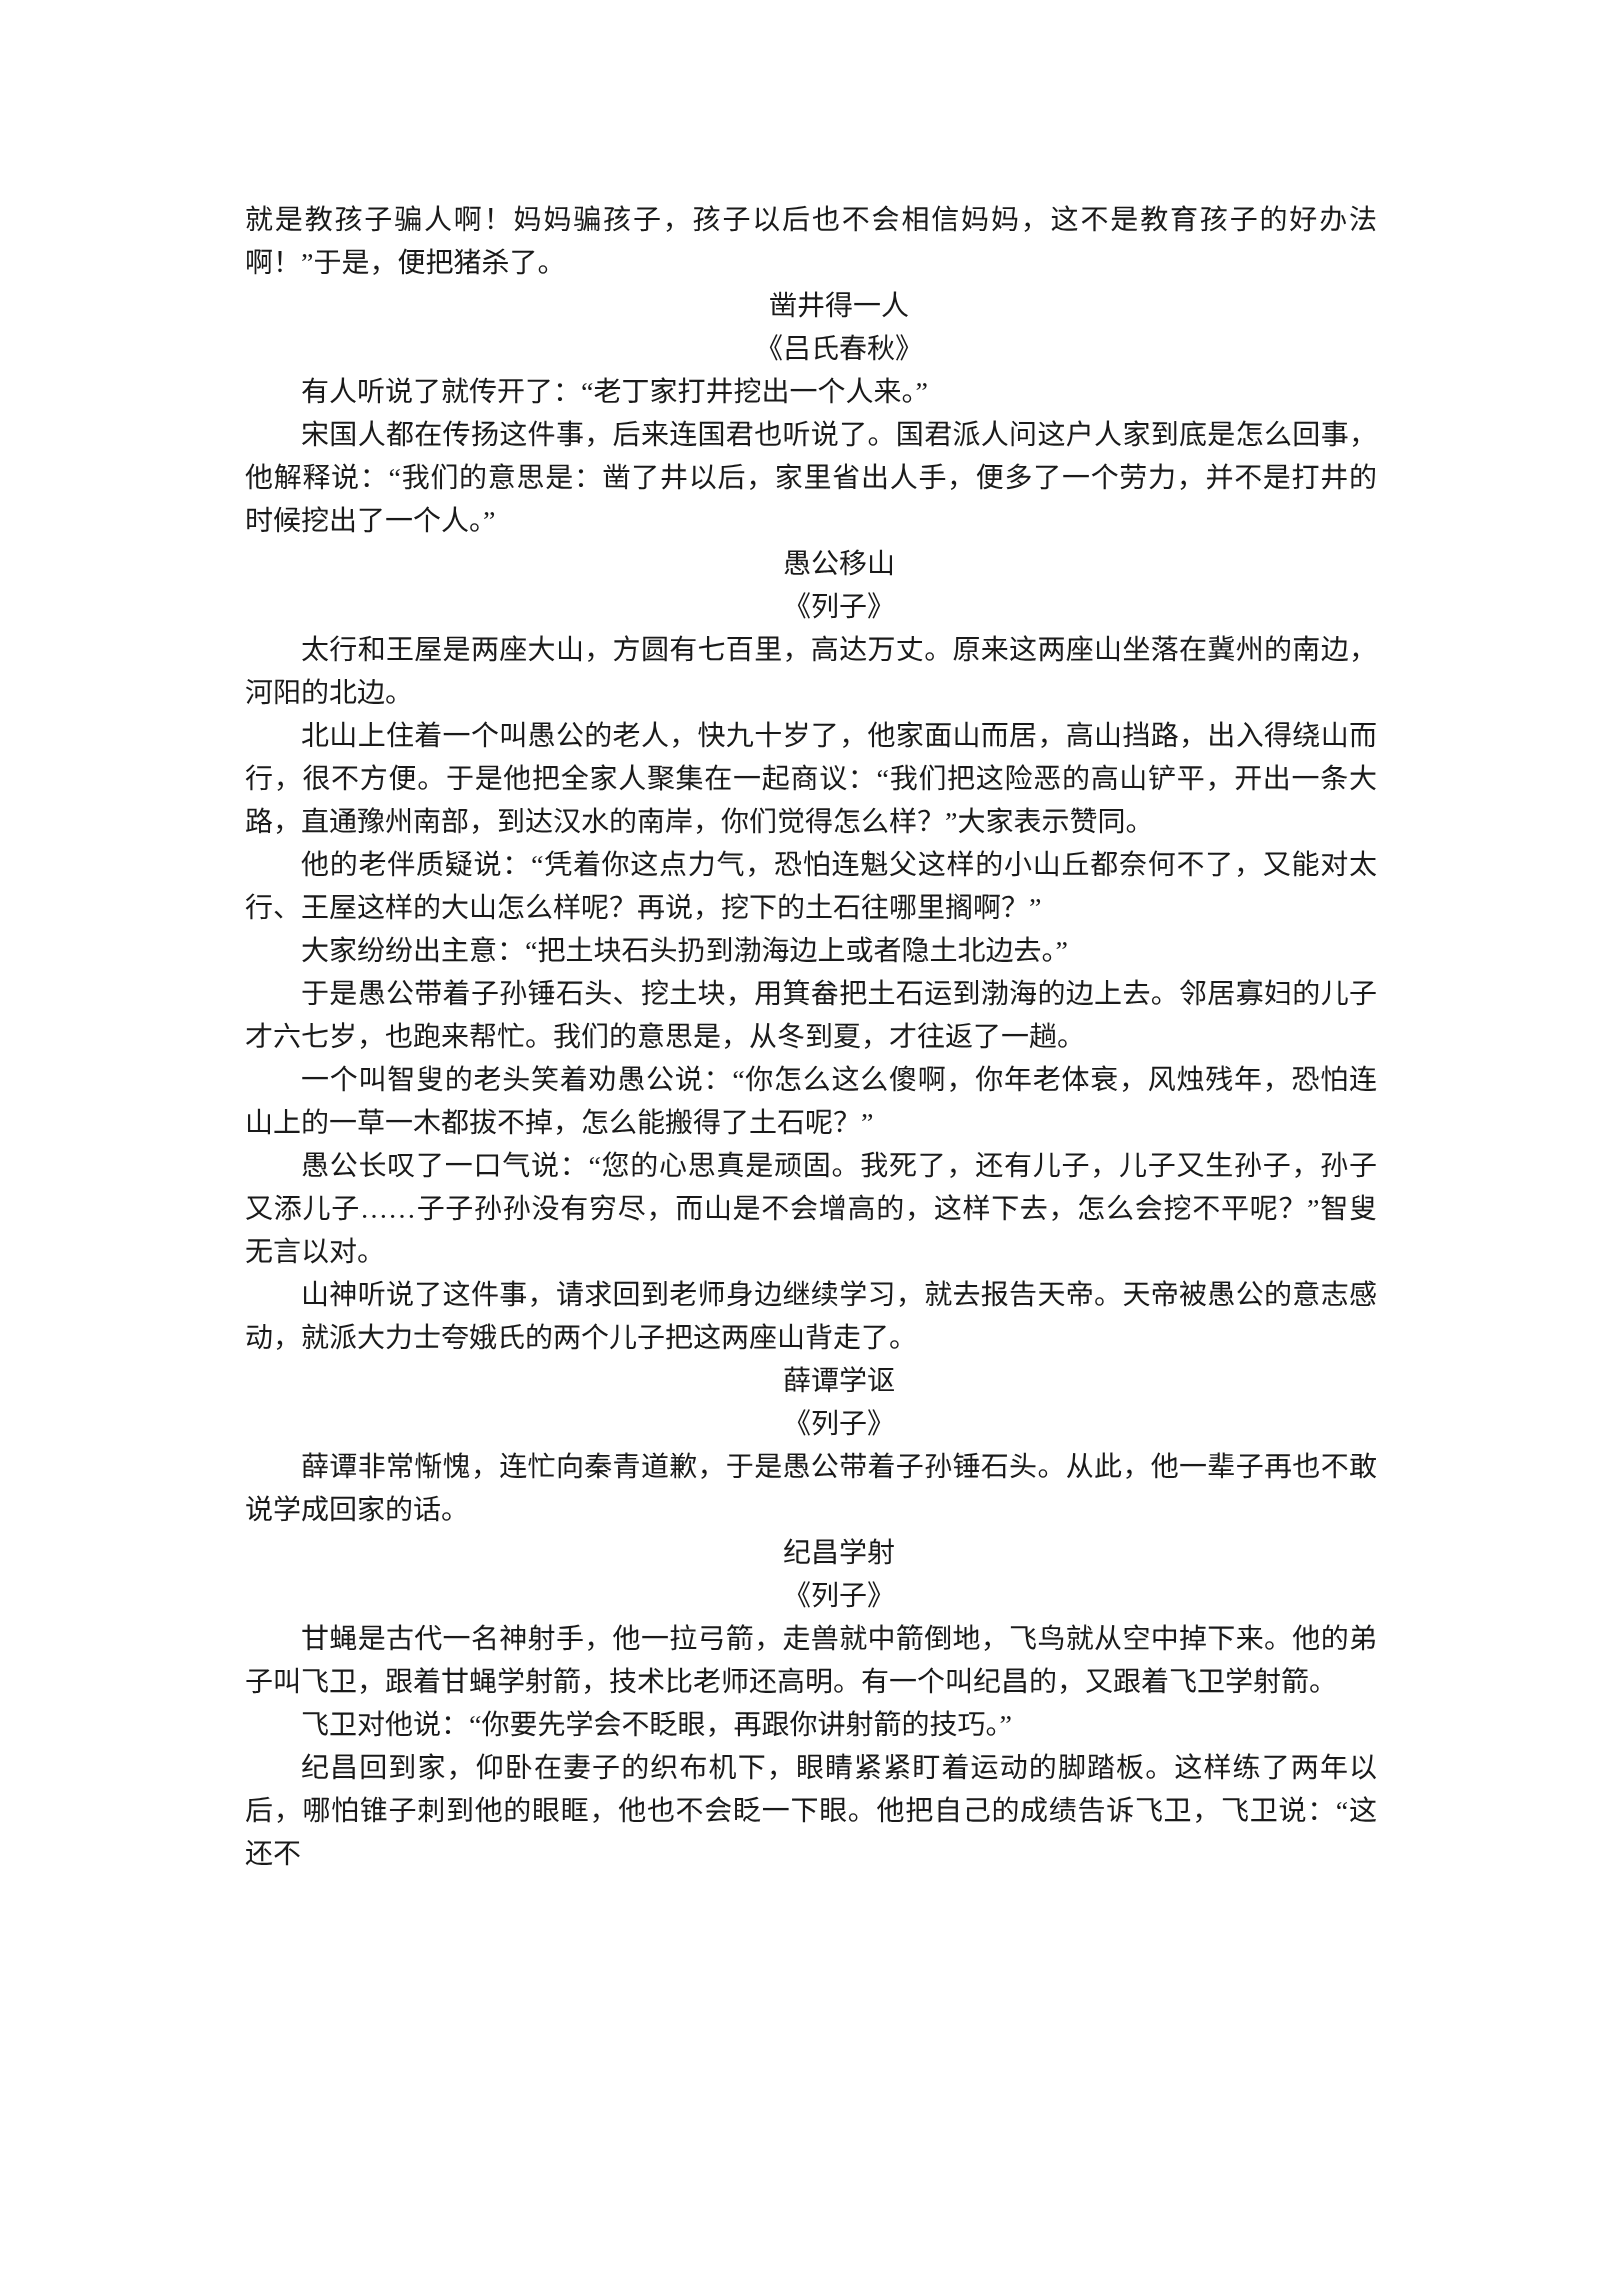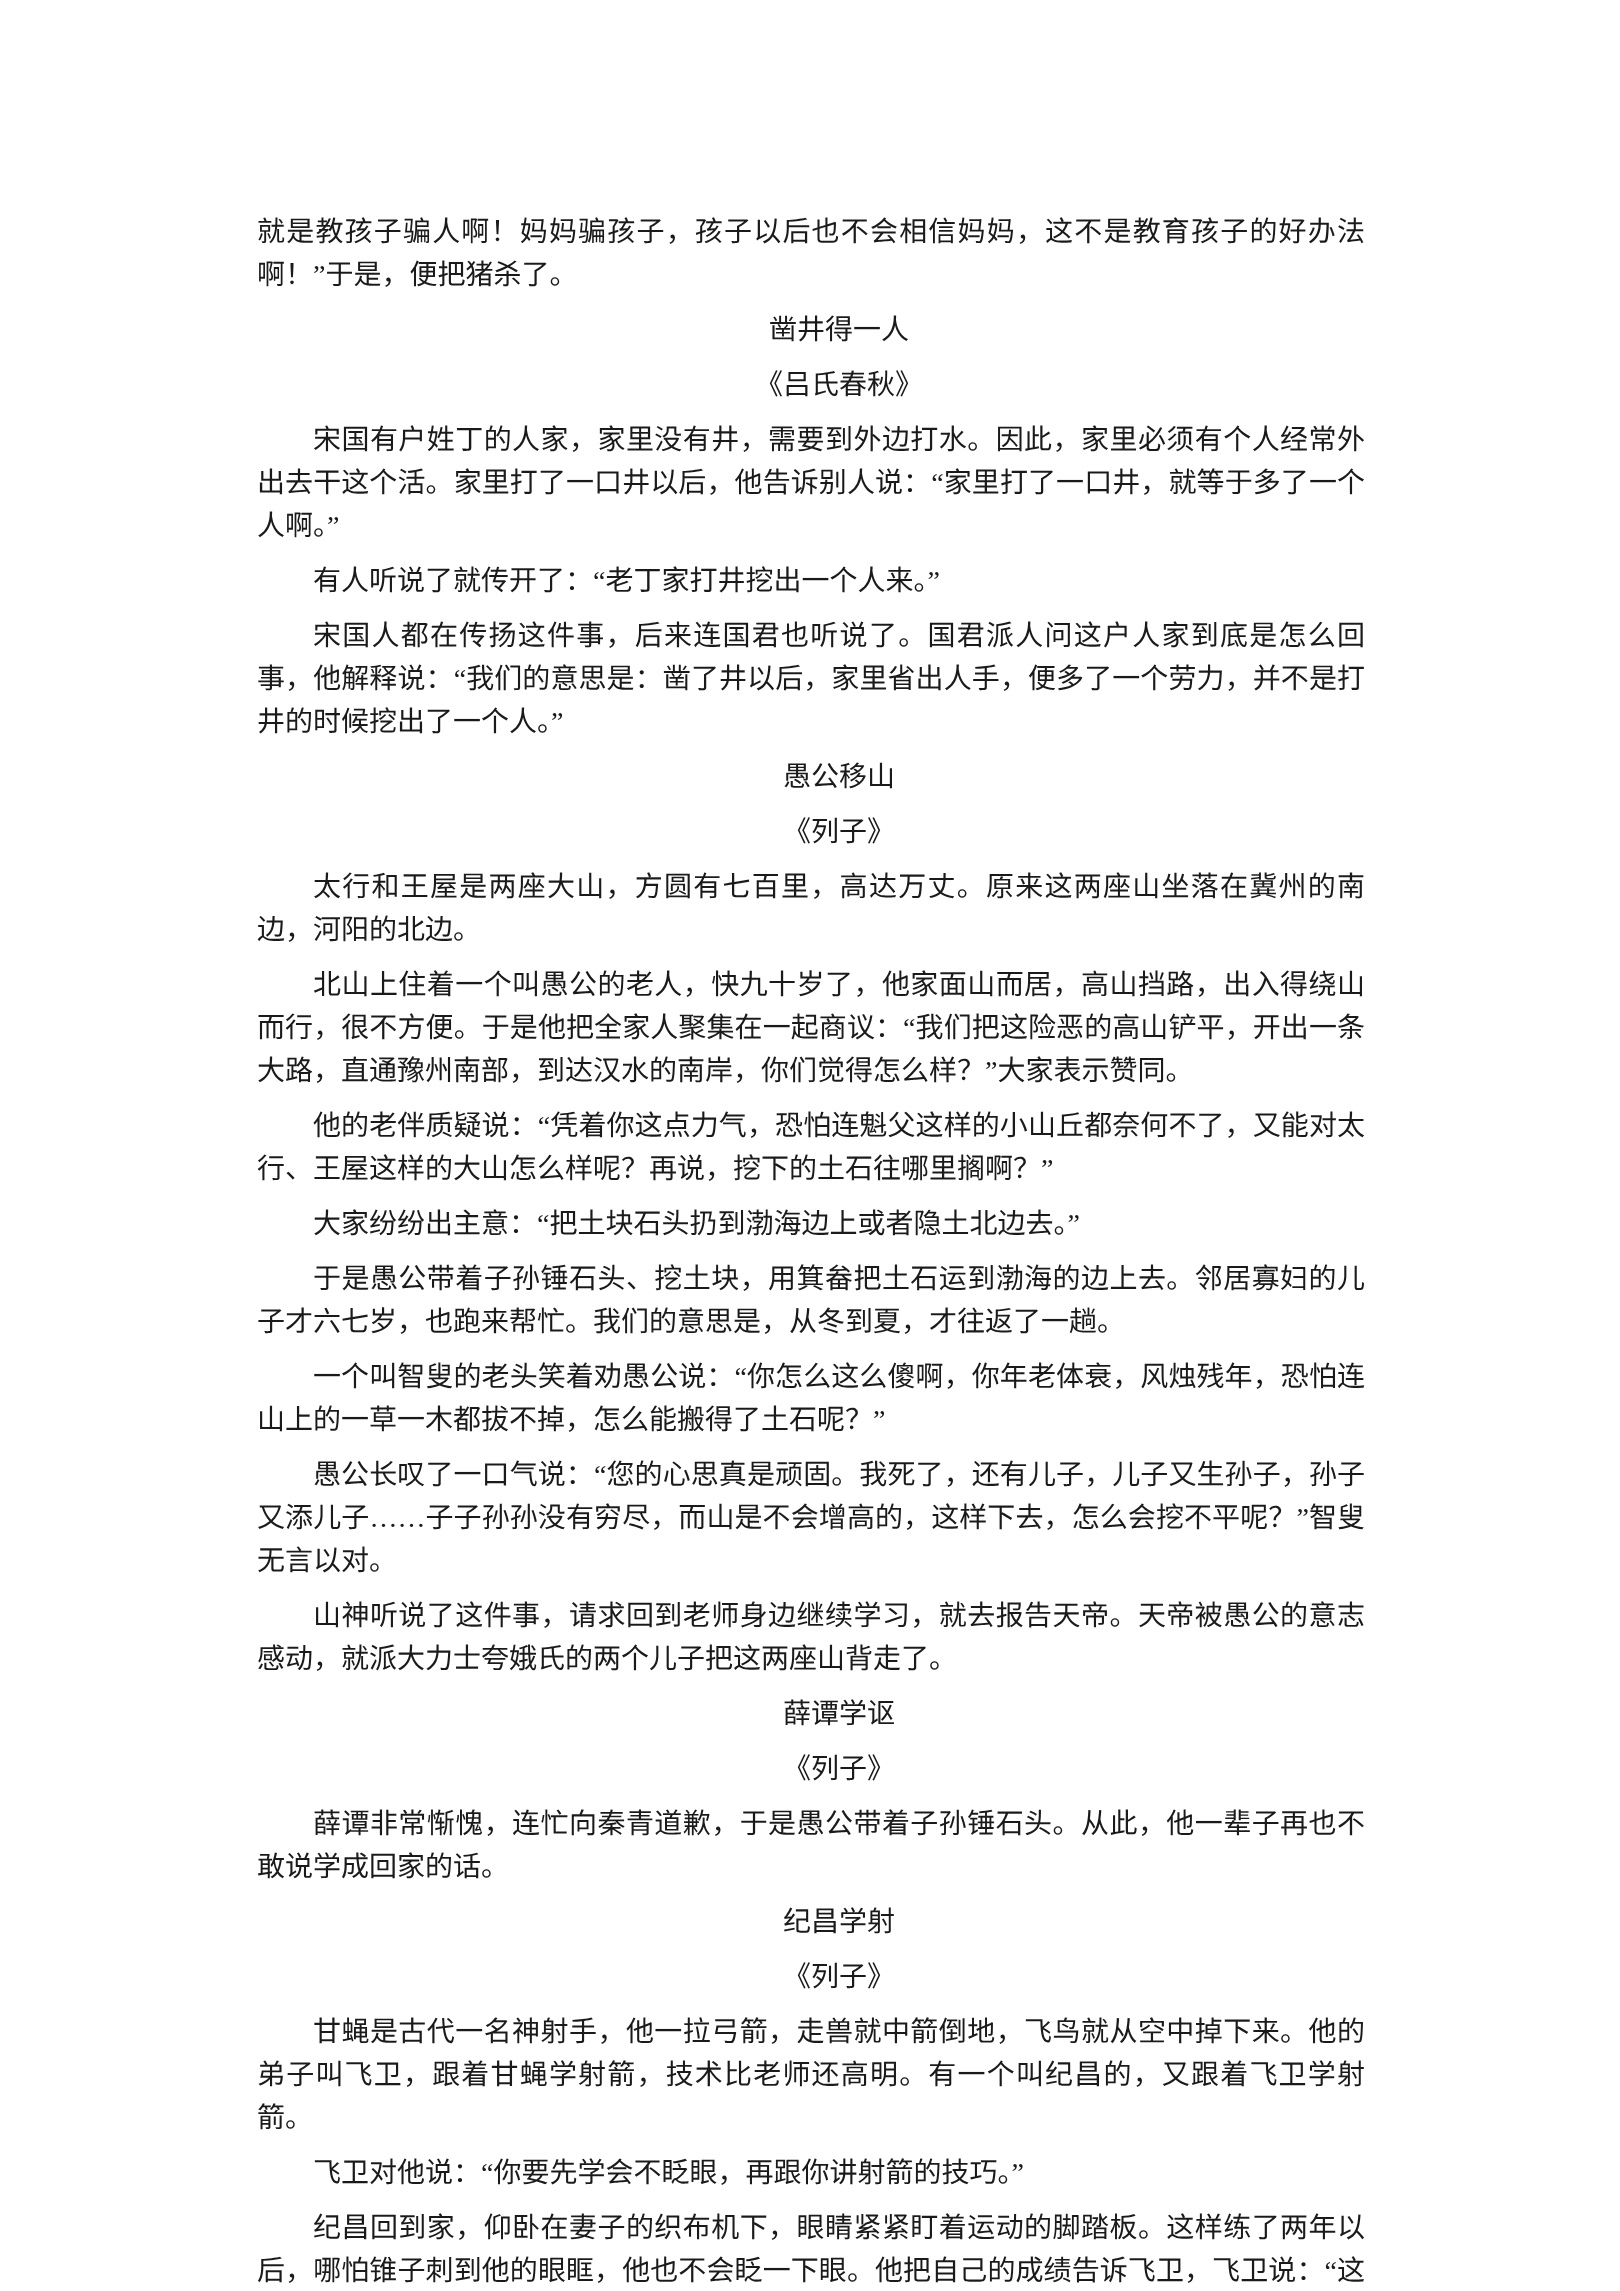--- a/index.html
+++ b/index.html
@@ -27,7 +27,7 @@
     text-justify: inter-ideograph;
   }
   .text-block p {
-    margin: 12px;
+    margin: 0;
     padding: 0;
     text-indent: 2em;
     font-family: Liberation Serif, serif;

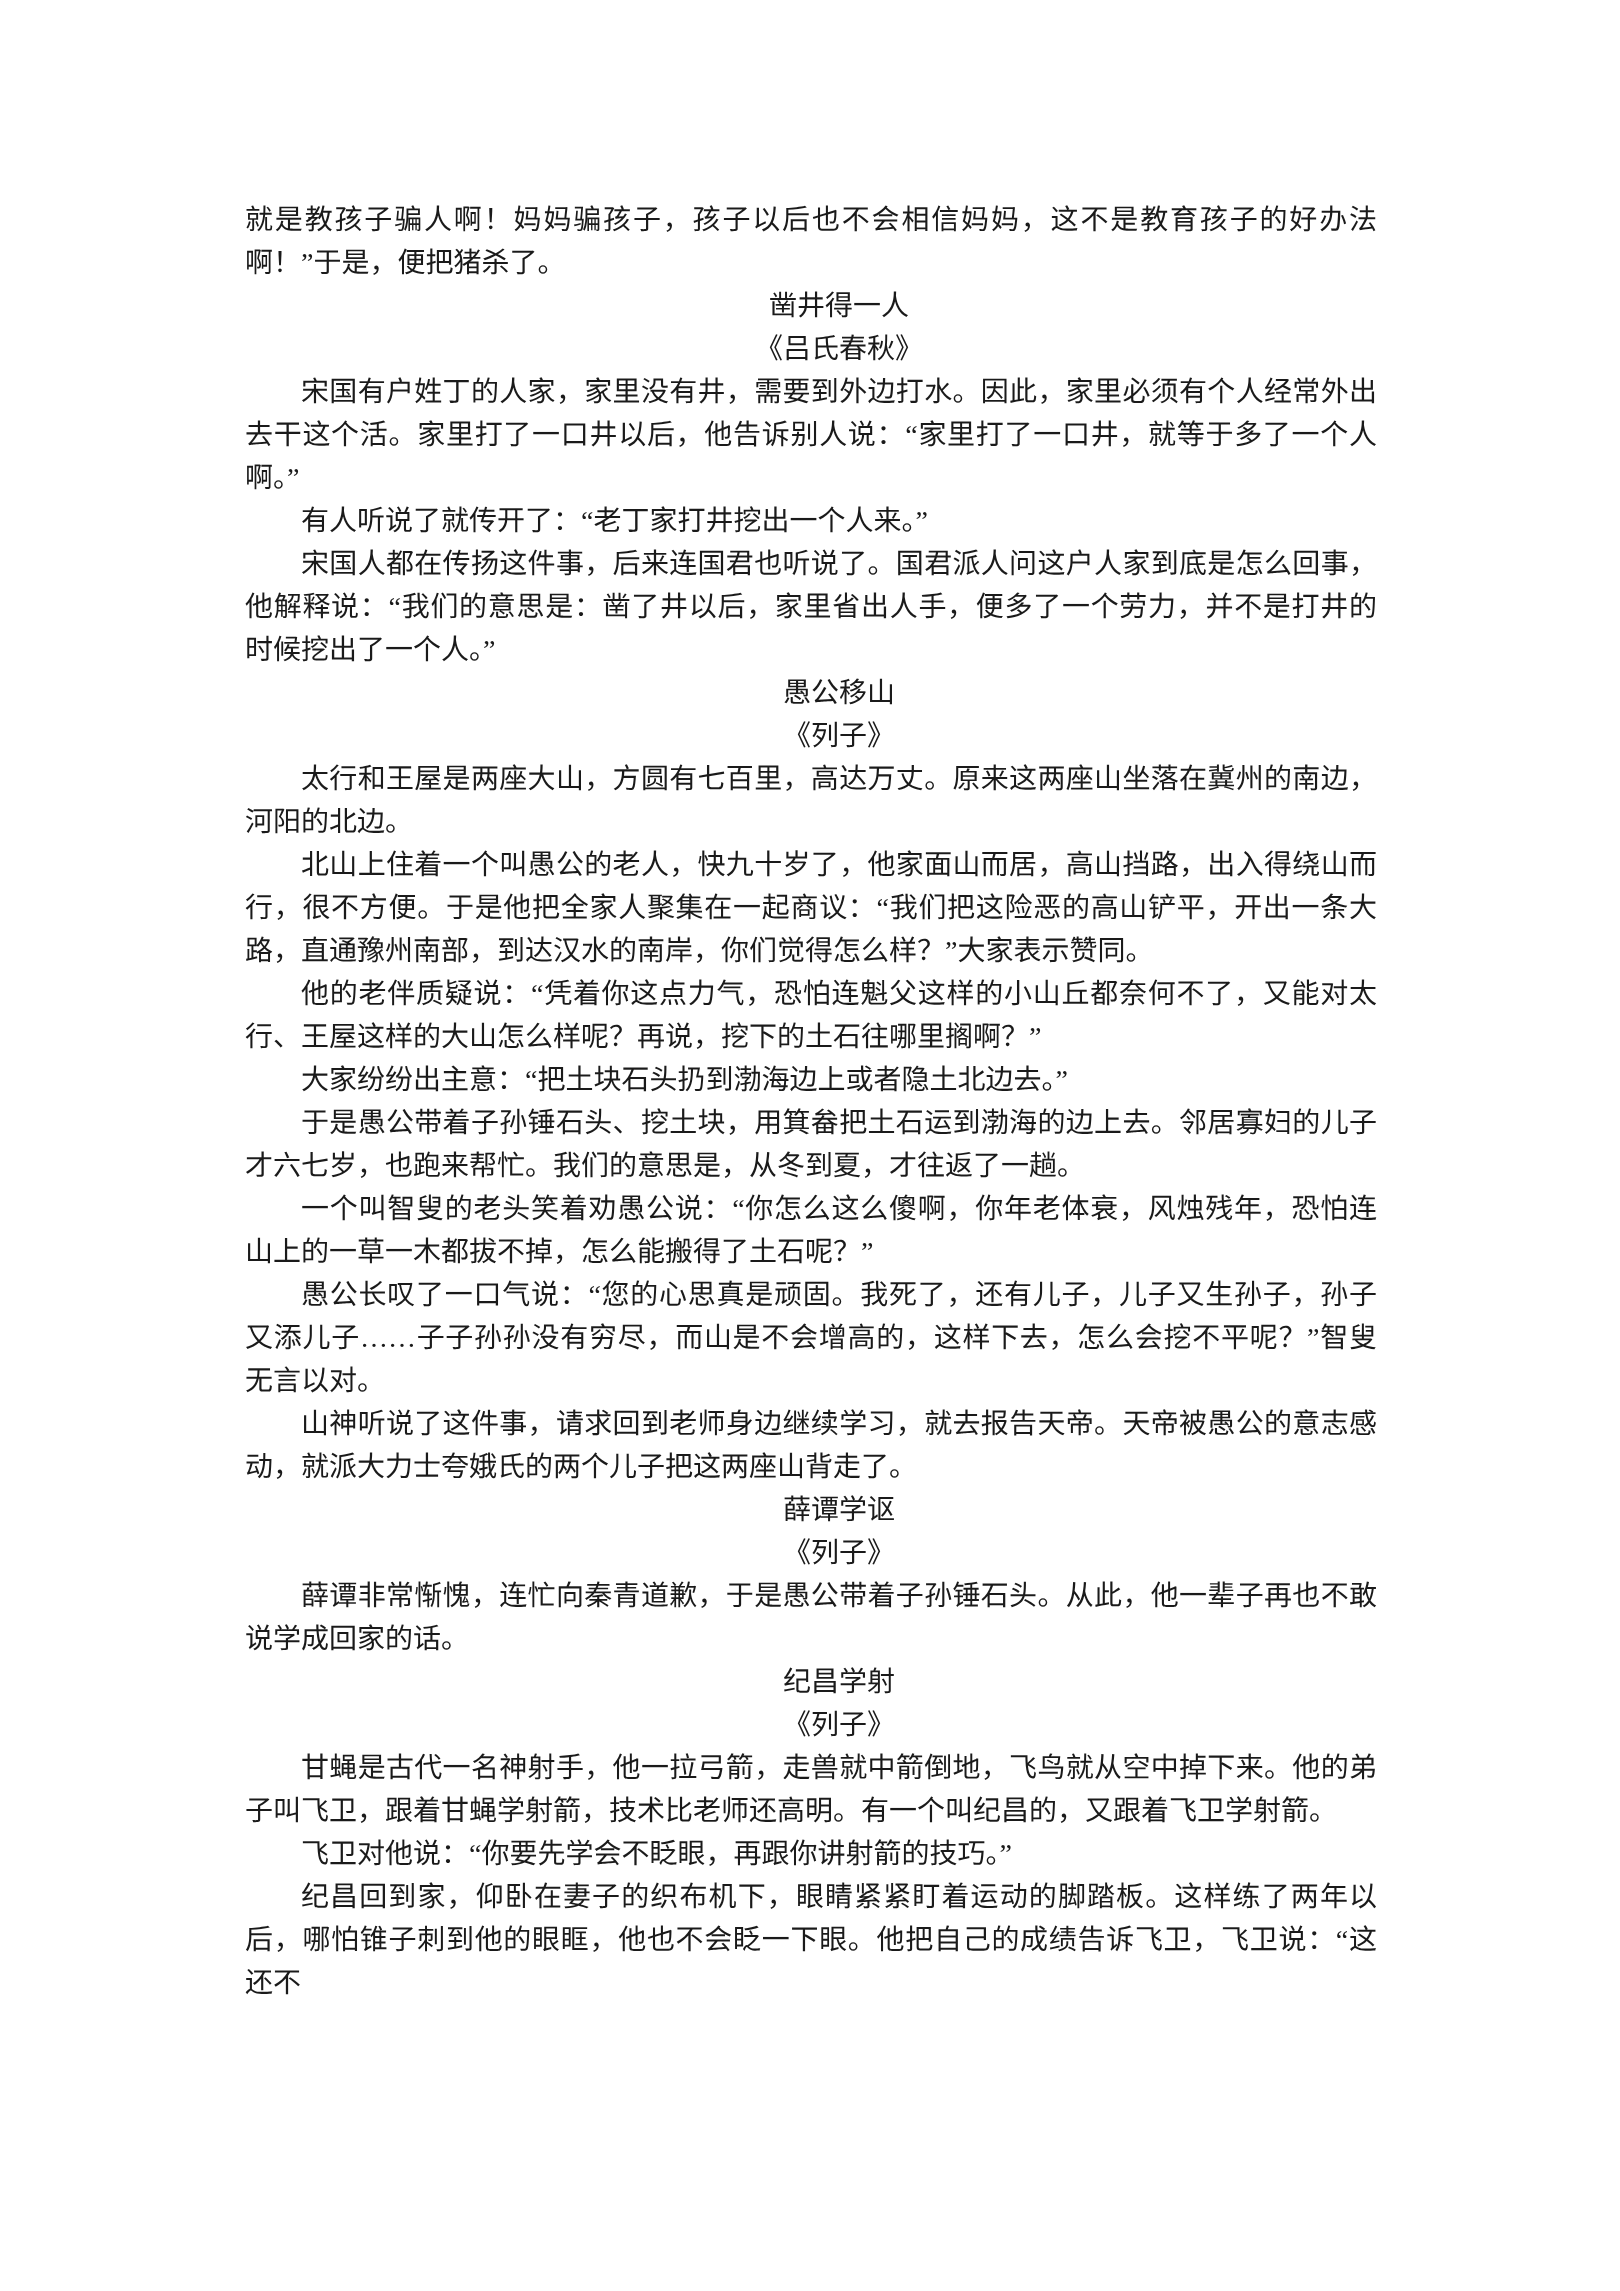--- a/index.html
+++ b/index.html
@@ -48,7 +48,6 @@
       <p class="continuation">就是教孩子骗人啊！妈妈骗孩子，孩子以后也不会相信妈妈，这不是教育孩子的好办法啊！”于是，便把猪杀了。</p>
       <p class="title">凿井得一人</p>
       <p class="source">《吕氏春秋》</p>
-      <p class="body">宋国有户姓丁的人家，家里没有井，需要到外边打水。因此，家里必须有个人经常外出去干这个活。家里打了一口井以后，他告诉别人说：“家里打了一口井，就等于多了一个人啊。”</p>
       <p class="body">有人听说了就传开了：“老丁家打井挖出一个人来。”</p>
       <p class="body">宋国人都在传扬这件事，后来连国君也听说了。国君派人问这户人家到底是怎么回事，他解释说：“我们的意思是：凿了井以后，家里省出人手，便多了一个劳力，并不是打井的时候挖出了一个人。”</p>
       <p class="title">愚公移山</p>

